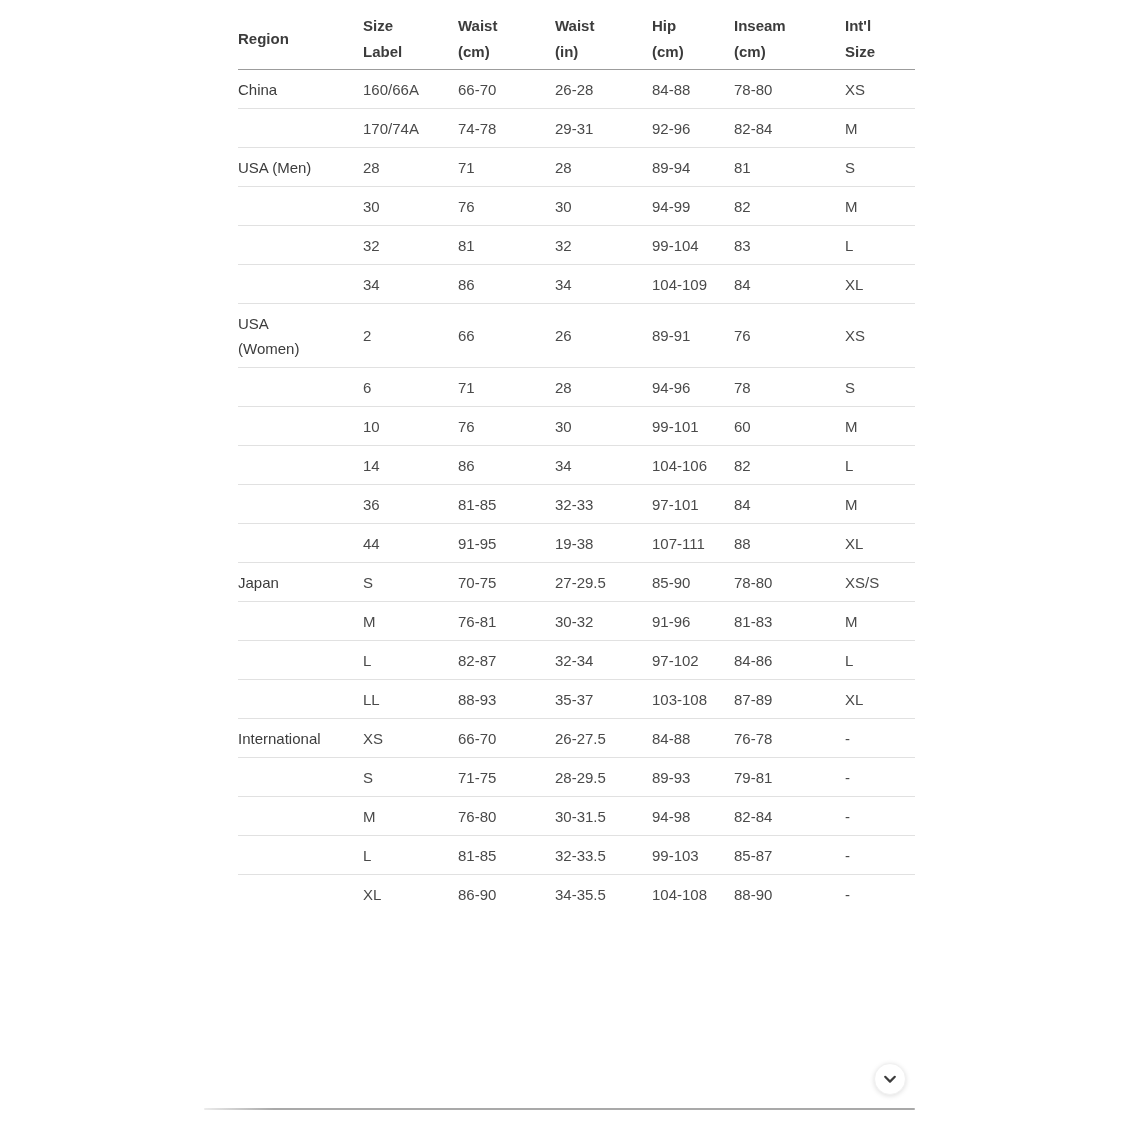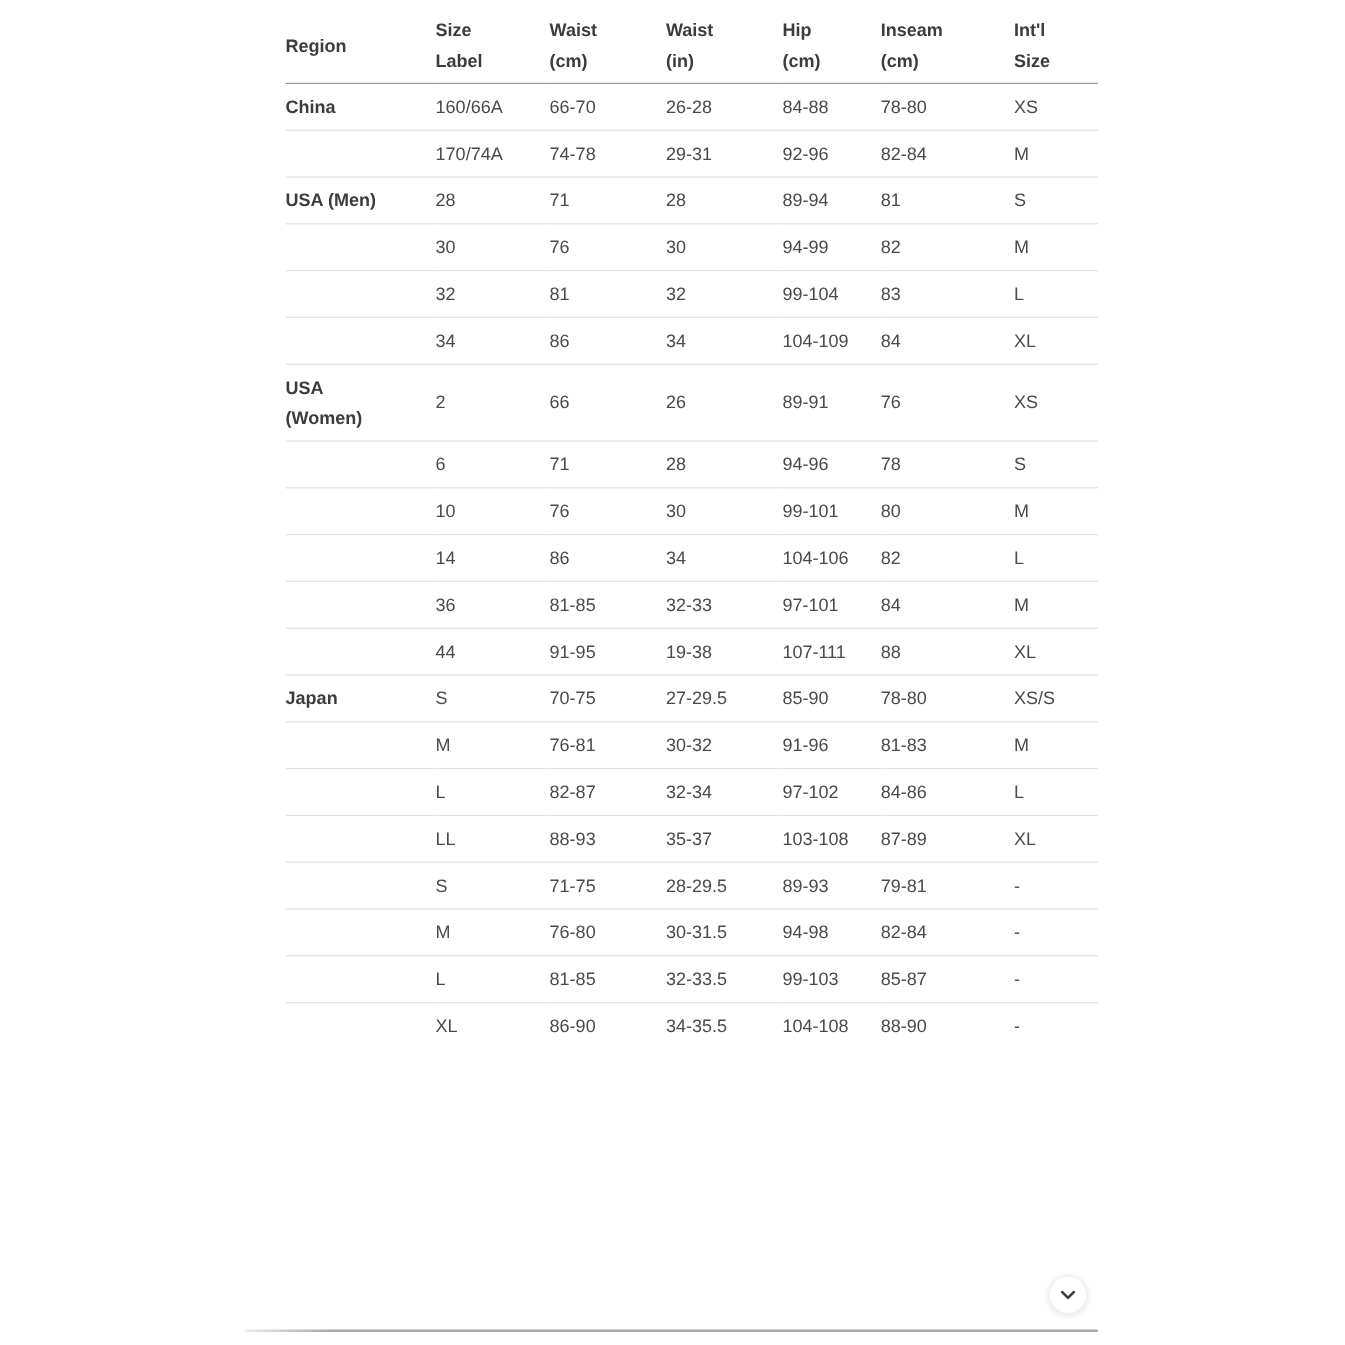--- a/index.html
+++ b/index.html
@@ -22,7 +22,7 @@
     line-height:25px; padding:6.5px 0;
     border-bottom:1px solid #e1e1e1;
   }
-  td.region { font-weight:700; color:#3c3c3c; padding-right:30px; }
+  td.region { font-weight:400; color:#3c3c3c; padding-right:30px; }
   tbody tr:last-child td { border-bottom:none; }
 
   .expand-btn {

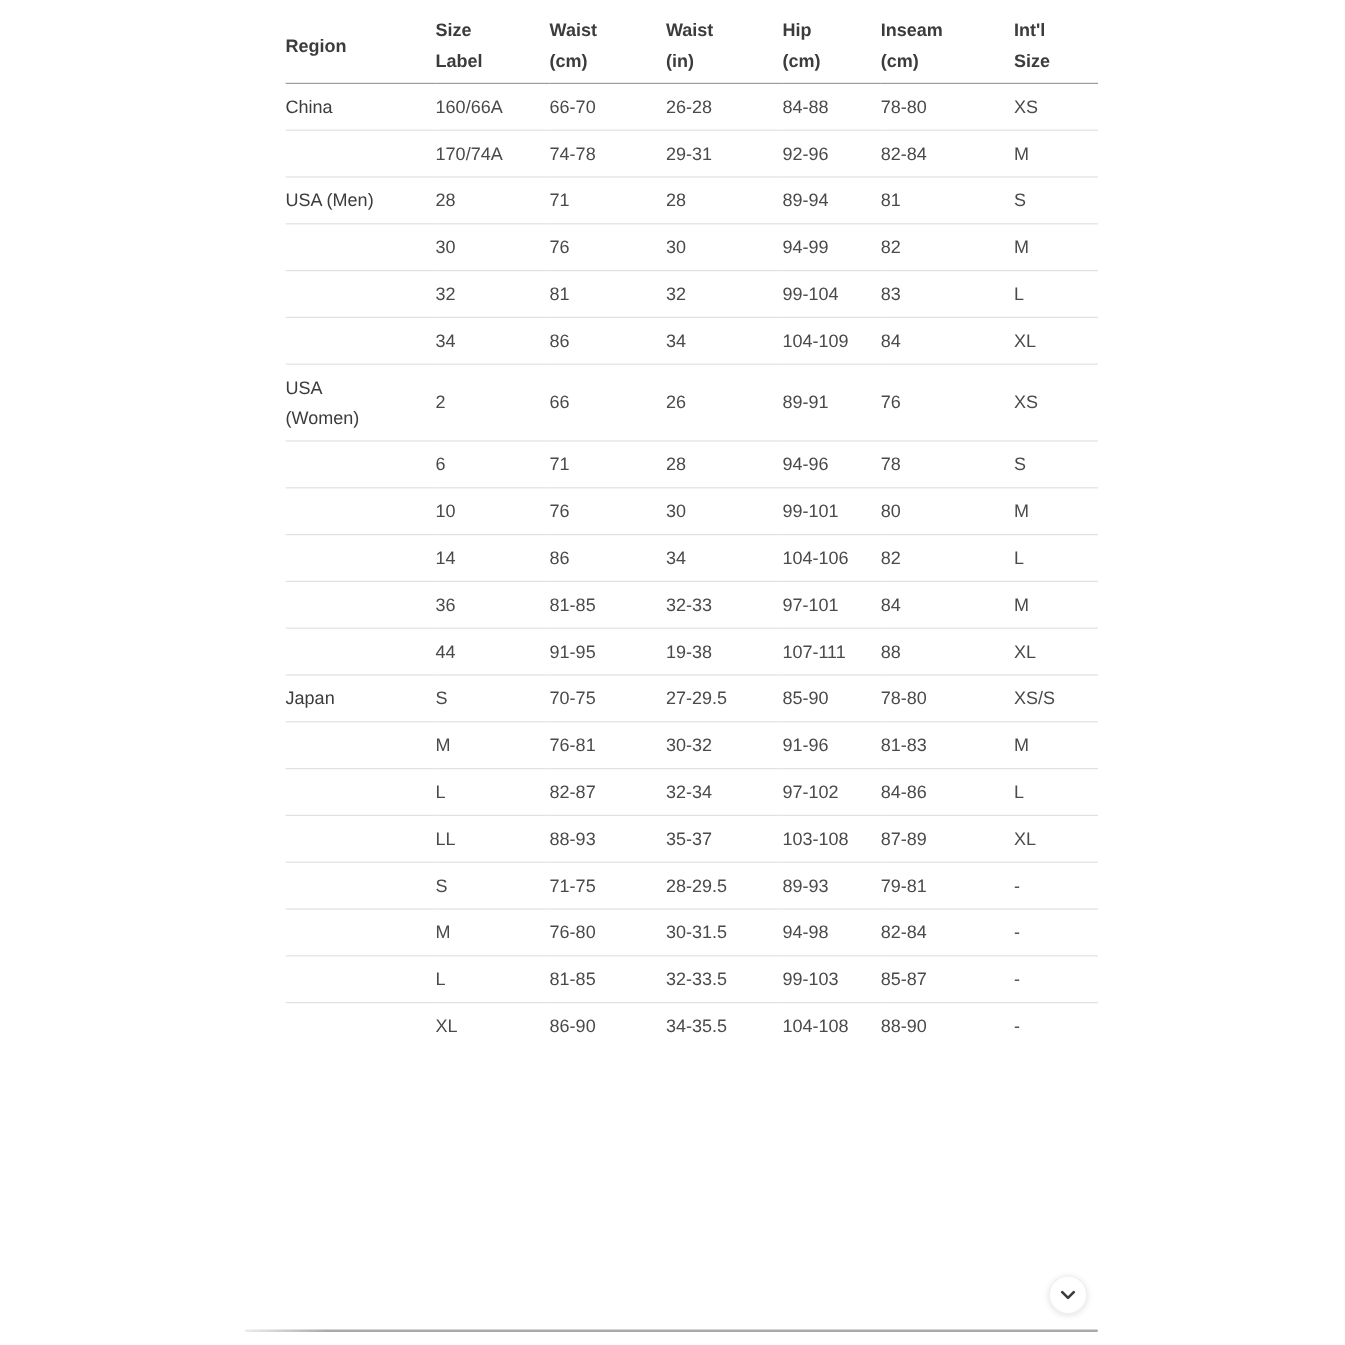--- a/index.html
+++ b/index.html
@@ -165,7 +165,7 @@
           <td>76</td>
           <td>30</td>
           <td>99-101</td>
-          <td>80</td>
+          <td>60</td>
           <td>M</td>
         </tr>
         <tr>

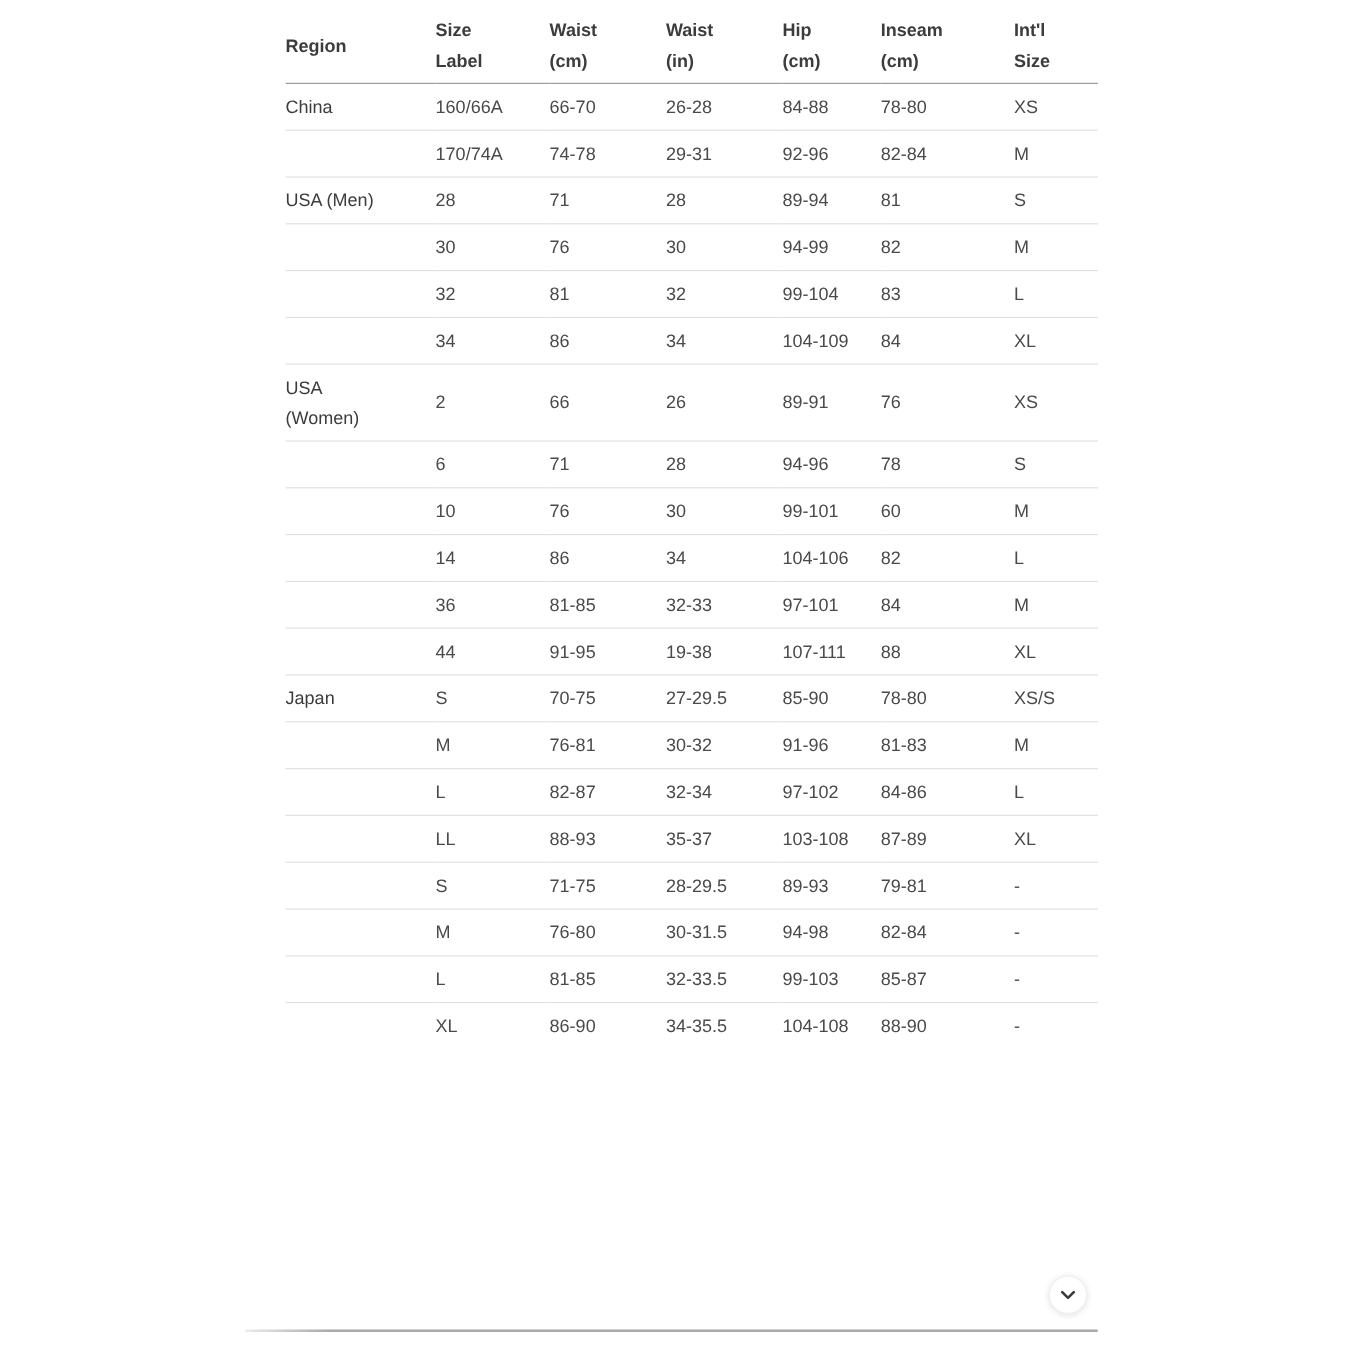--- a/index.html
+++ b/index.html
@@ -232,6 +232,15 @@
           <td>XL</td>
         </tr>
         <tr>
+          <td class="region">International</td>
+          <td>XS</td>
+          <td>66-70</td>
+          <td>26-27.5</td>
+          <td>84-88</td>
+          <td>76-78</td>
+          <td>-</td>
+        </tr>
+        <tr>
           <td class="region"></td>
           <td>S</td>
           <td>71-75</td>

